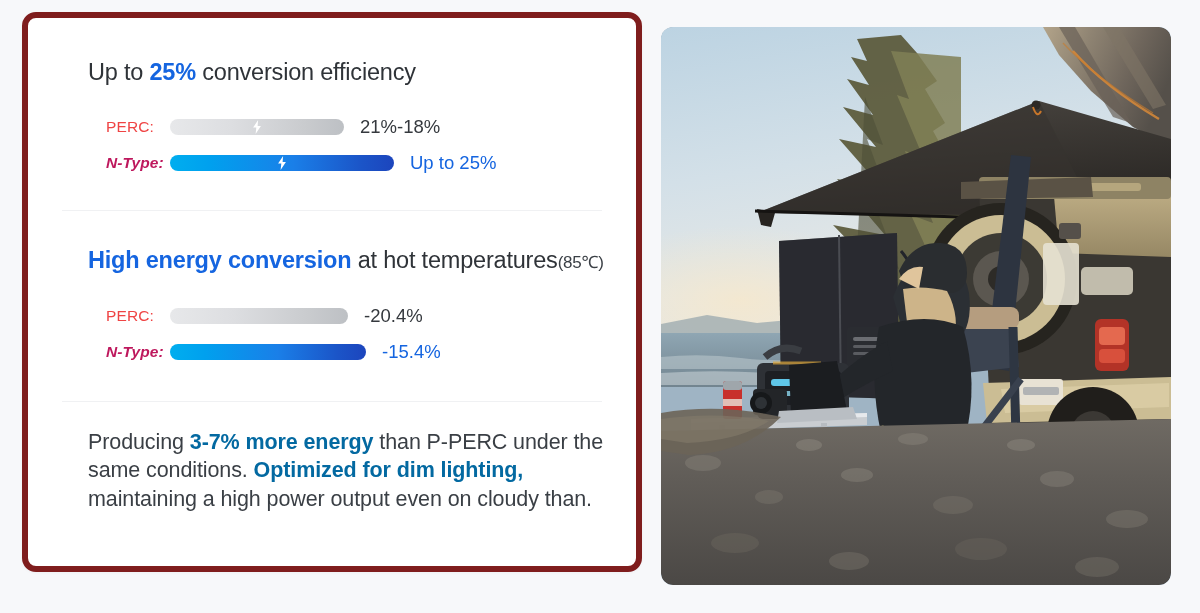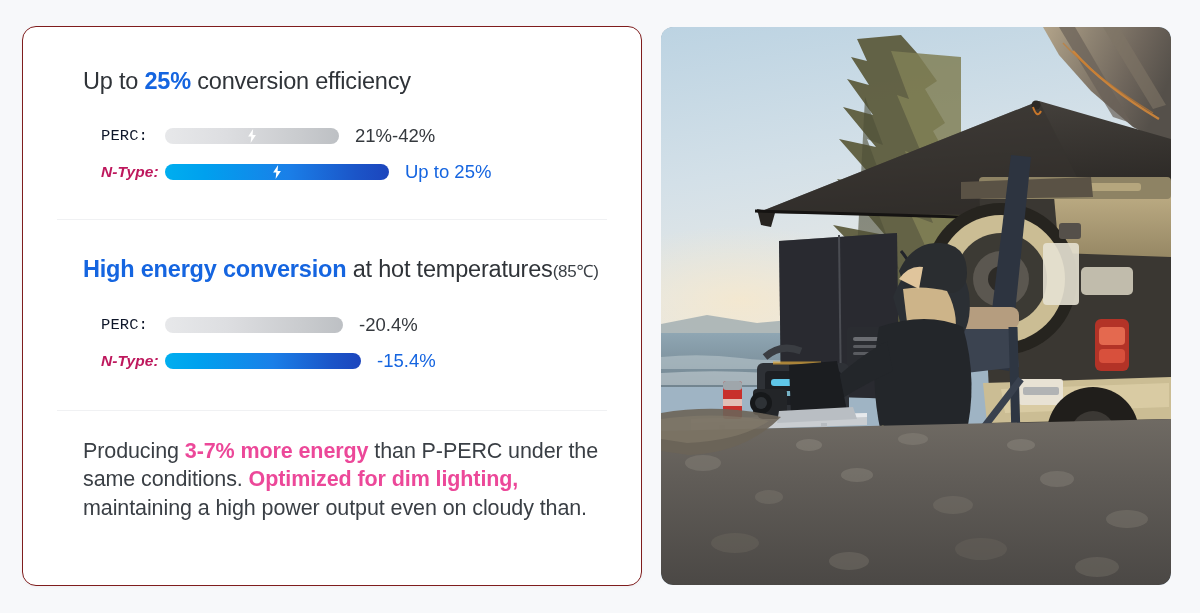--- a/index.html
+++ b/index.html
@@ -27,11 +27,11 @@
   .spec-card {
     position: absolute;
     left: 22px;
-    top: 26px;
+    top: 12px;
     width: 620px;
     height: 560px;
     background: #ffffff;
-    border: 1px solid #7f1d1d;
+    border: 6px solid #7f1d1d;
     border-radius: 14px;
     box-shadow: 0 1px 3px rgba(20,30,50,0.035);
     padding: 26px 34px 0 34px;

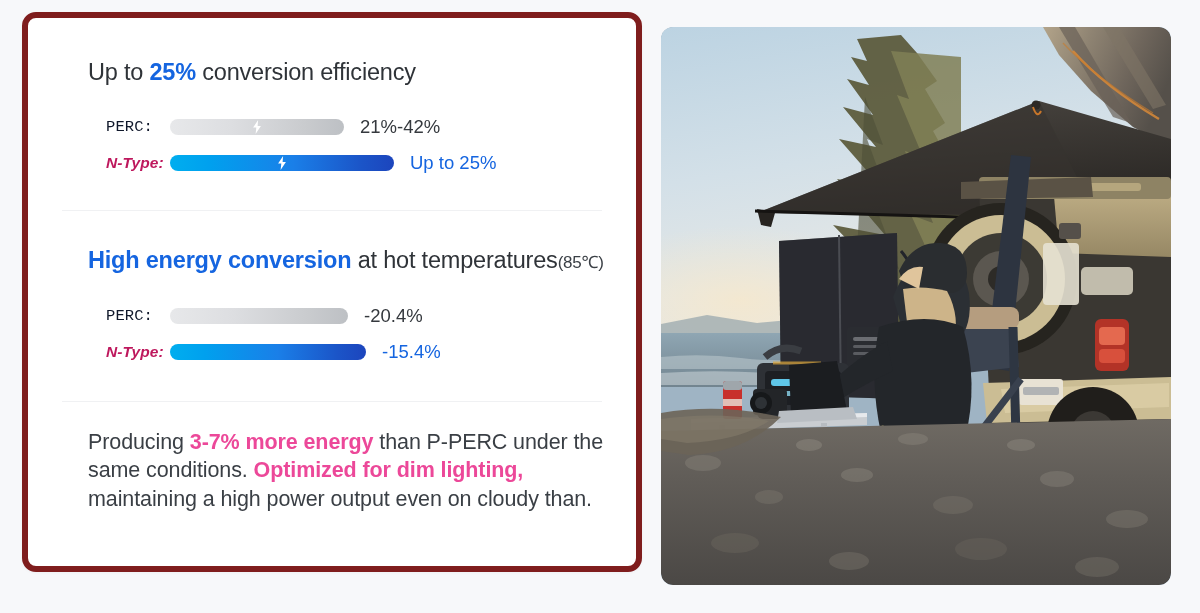--- a/index.html
+++ b/index.html
@@ -76,7 +76,7 @@
     letter-spacing: 0.1px;
     flex: 0 0 auto;
   }
-  .row-label.perc  { color: #0f172a; font-family: Liberation Mono, monospace; }
+  .row-label.perc  { color: #ef4444; }
   .row-label.ntype { color: #be185d; font-weight: 700; font-style: italic; }
 
   .bar {

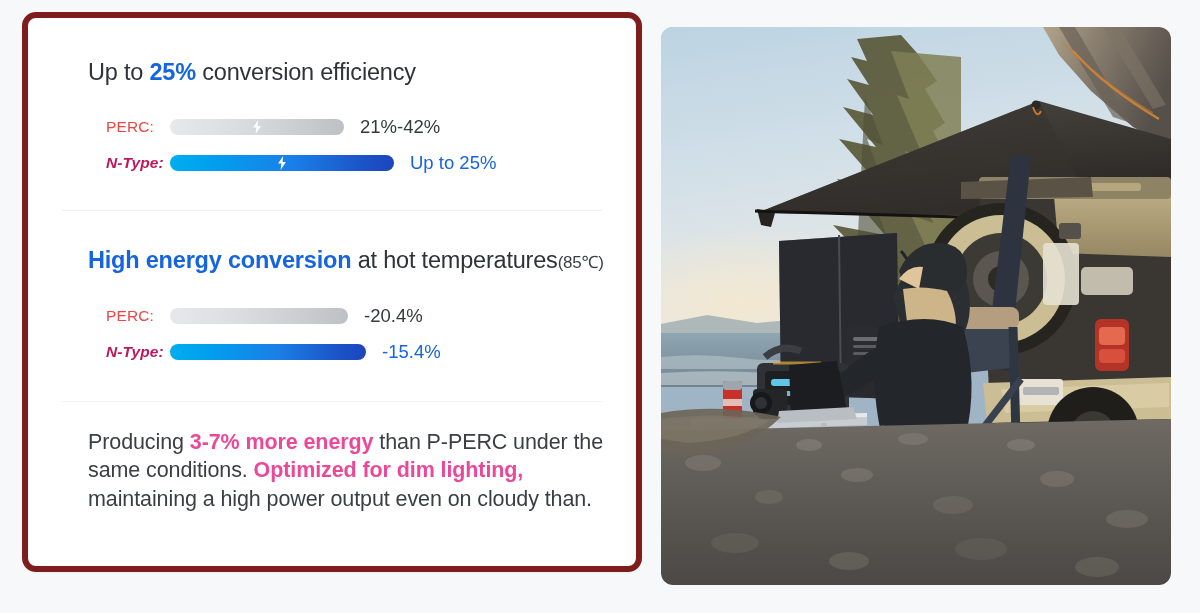--- a/index.html
+++ b/index.html
@@ -165,7 +165,7 @@
               <path d="M6.1 0 L1.1 7.6 L4.3 7.6 L3.6 14 L8.9 6.1 L5.6 6.1 Z" fill="#ffffff"></path>
             </svg>
           </div>
-          <div class="row-value grey">21%-42%</div>
+          <div class="row-value grey">21%-18%</div>
         </div>
 
         <div class="row">

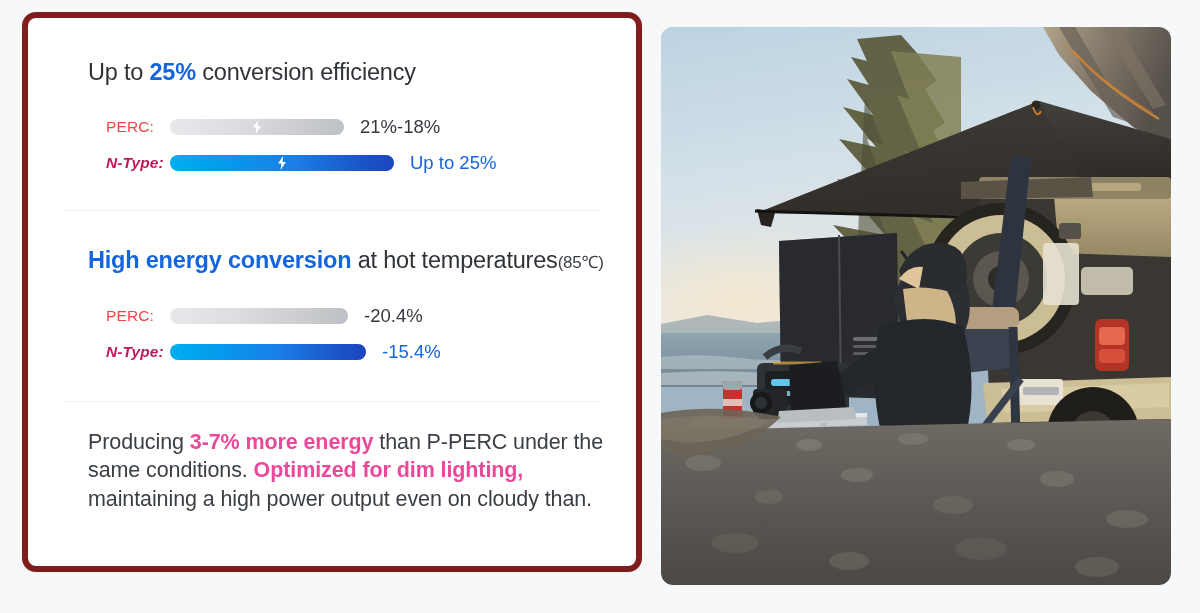--- a/index.html
+++ b/index.html
@@ -129,7 +129,7 @@
     letter-spacing: -0.1px;
   }
   .para .hl {
-    color: #ec4899;
+    color: #0369a1;
     font-weight: 700;
   }
 

